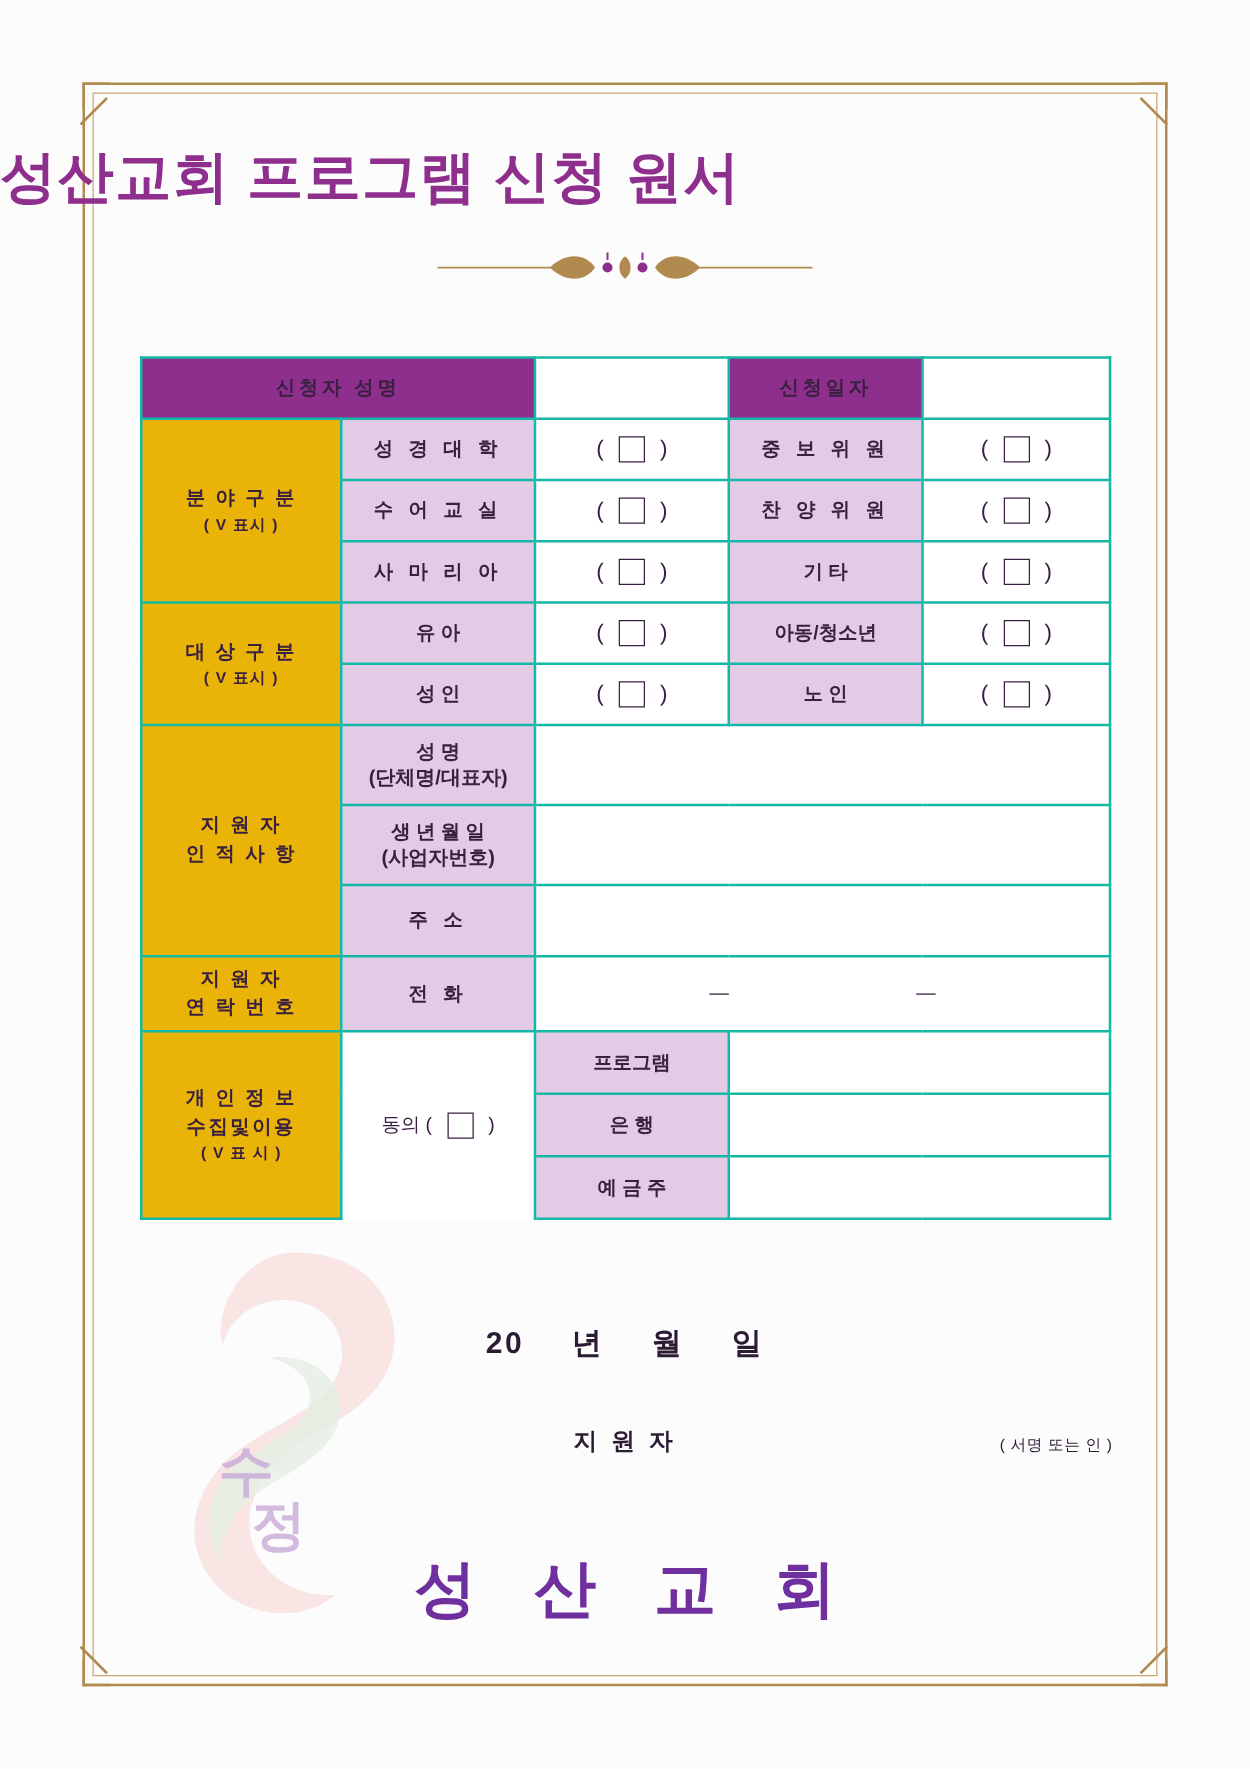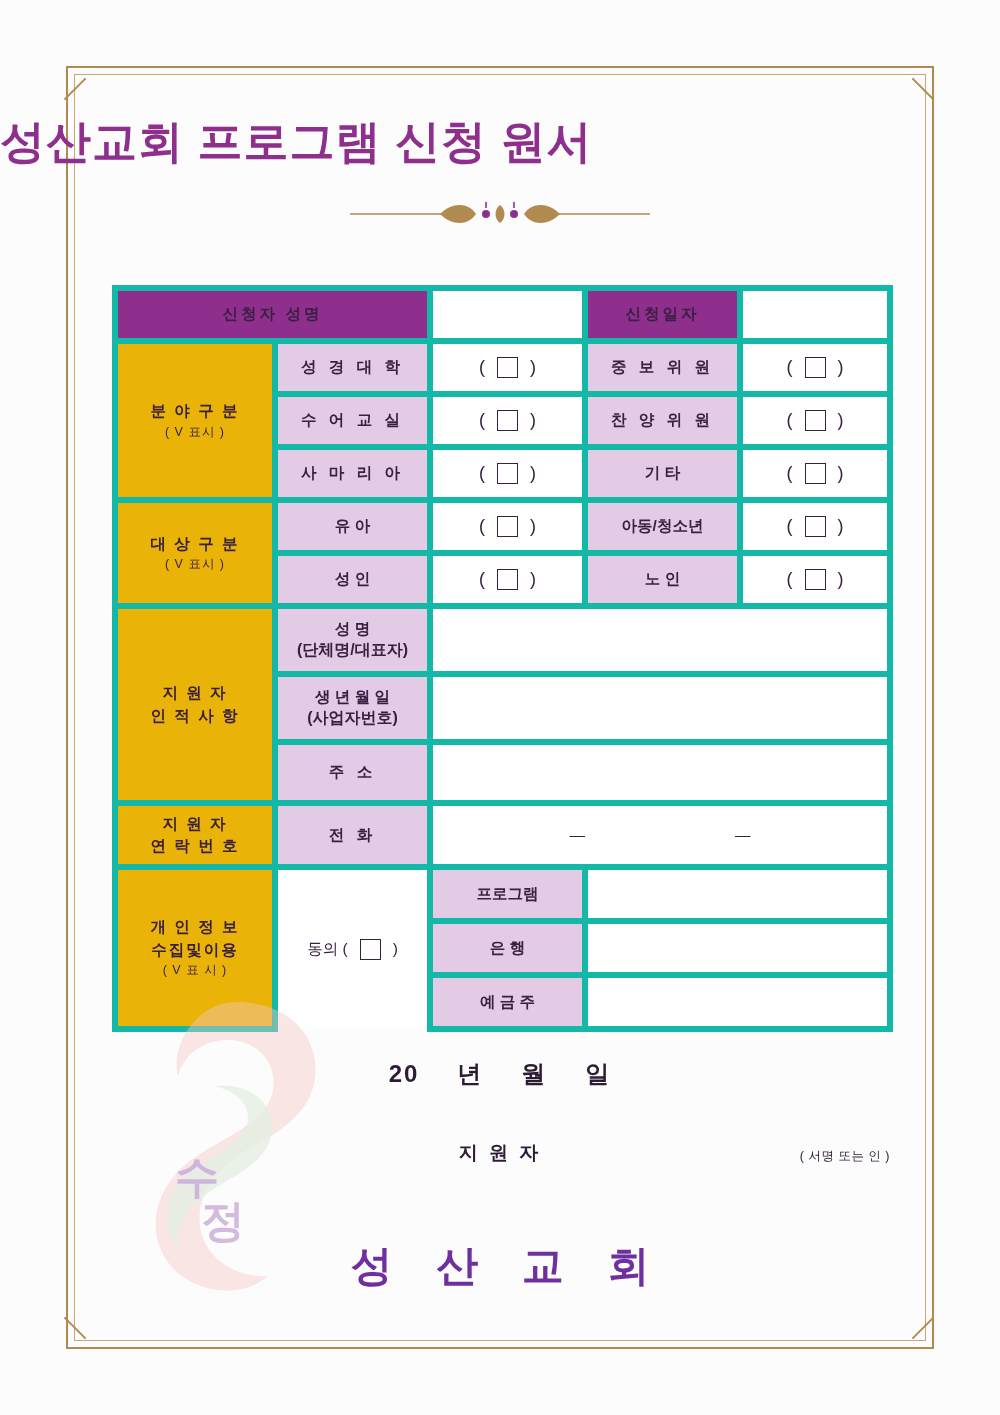--- a/index.html
+++ b/index.html
@@ -89,7 +89,7 @@
     table-layout: fixed;
   }
   .form-table td {
-    border: 6px solid #14b8a6;
+    border: 2px solid #14b8a6;
     height: 47px;
     font-size: 15.5px;
     color: #3a2040;

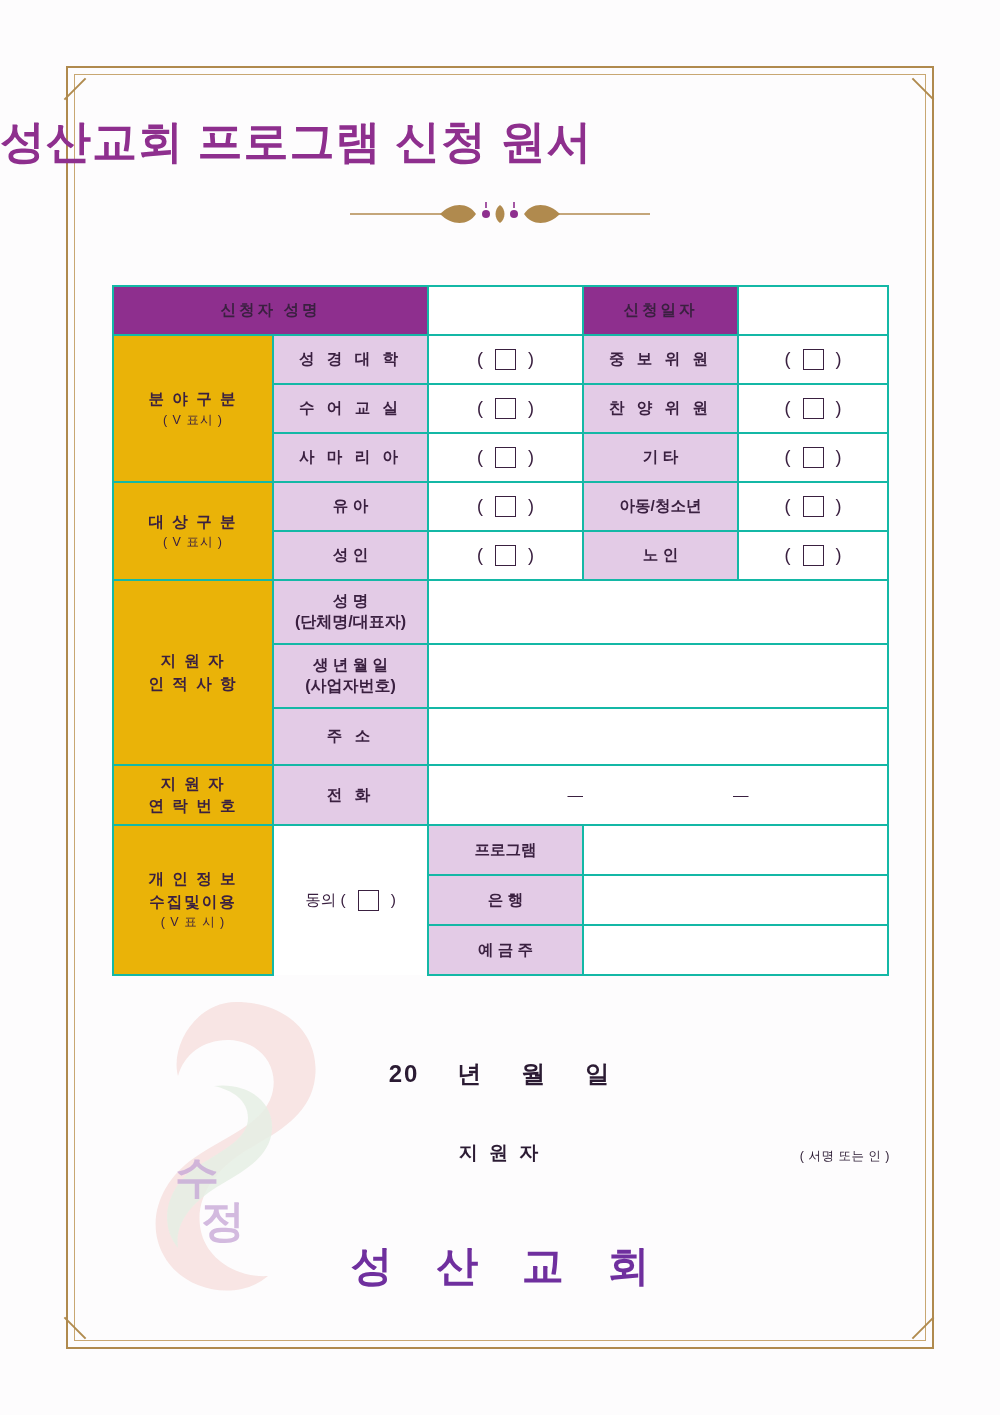--- a/index.html
+++ b/index.html
@@ -112,7 +112,7 @@
   }
   .lbl-dark .sub {
     font-size: 12.5px;
-    font-weight: normal;
+    font-weight: bold;
     letter-spacing: 1px;
     display: block;
   }

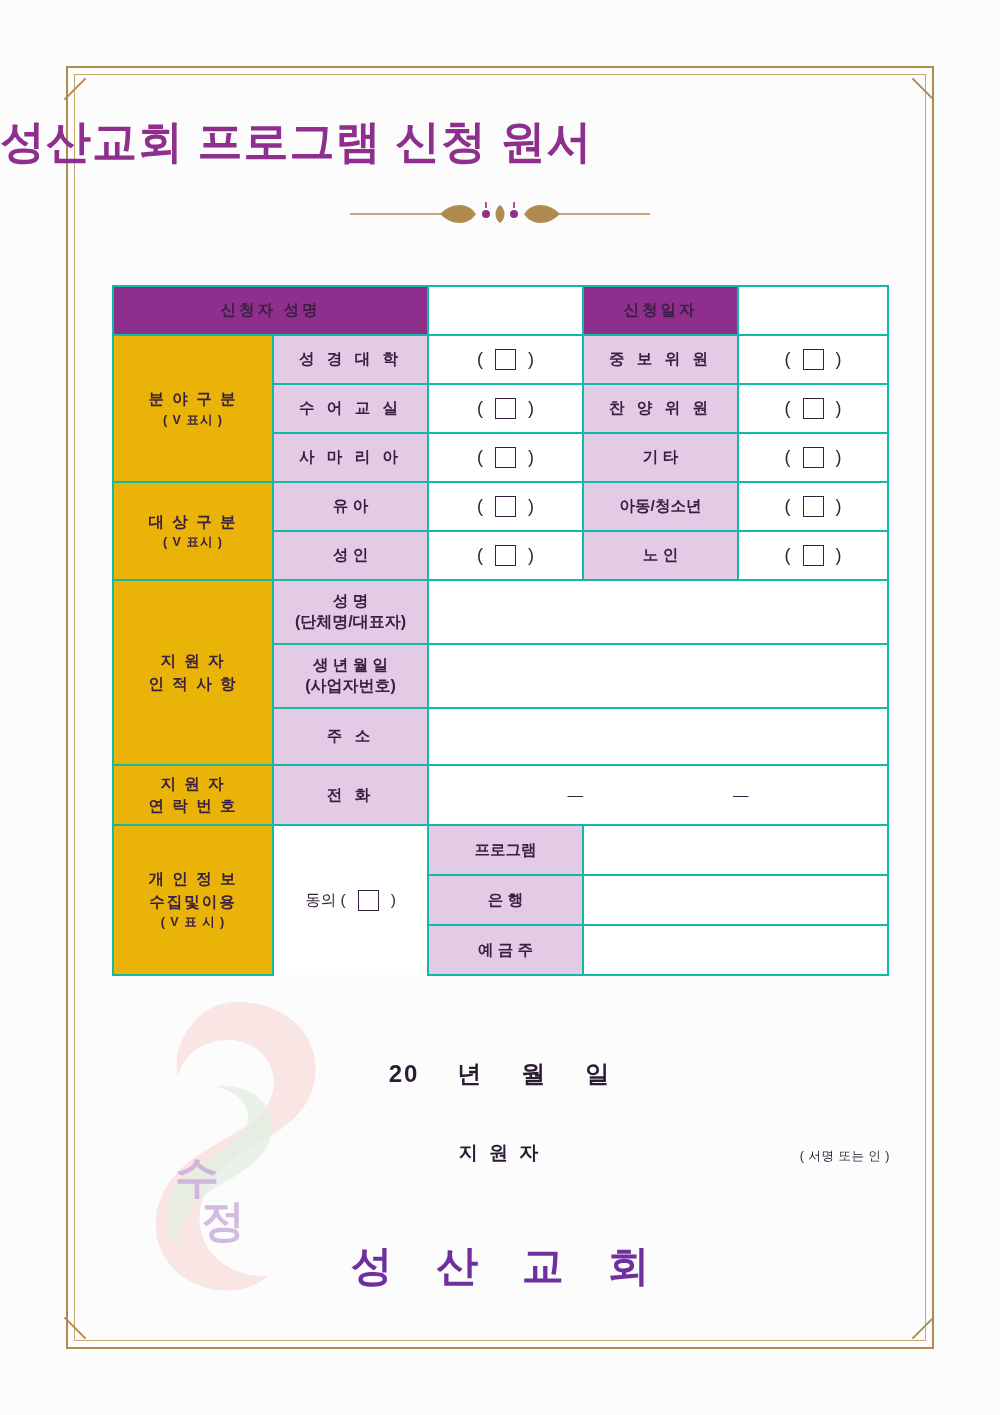--- a/index.html
+++ b/index.html
@@ -197,7 +197,7 @@
     left: 0; right: 0;
     top: 1238px;
     text-align: center;
-    font-size: 42px;
+    font-size: 50px;
     font-weight: bold;
     color: #6f2f9e;
     letter-spacing: 16px;

